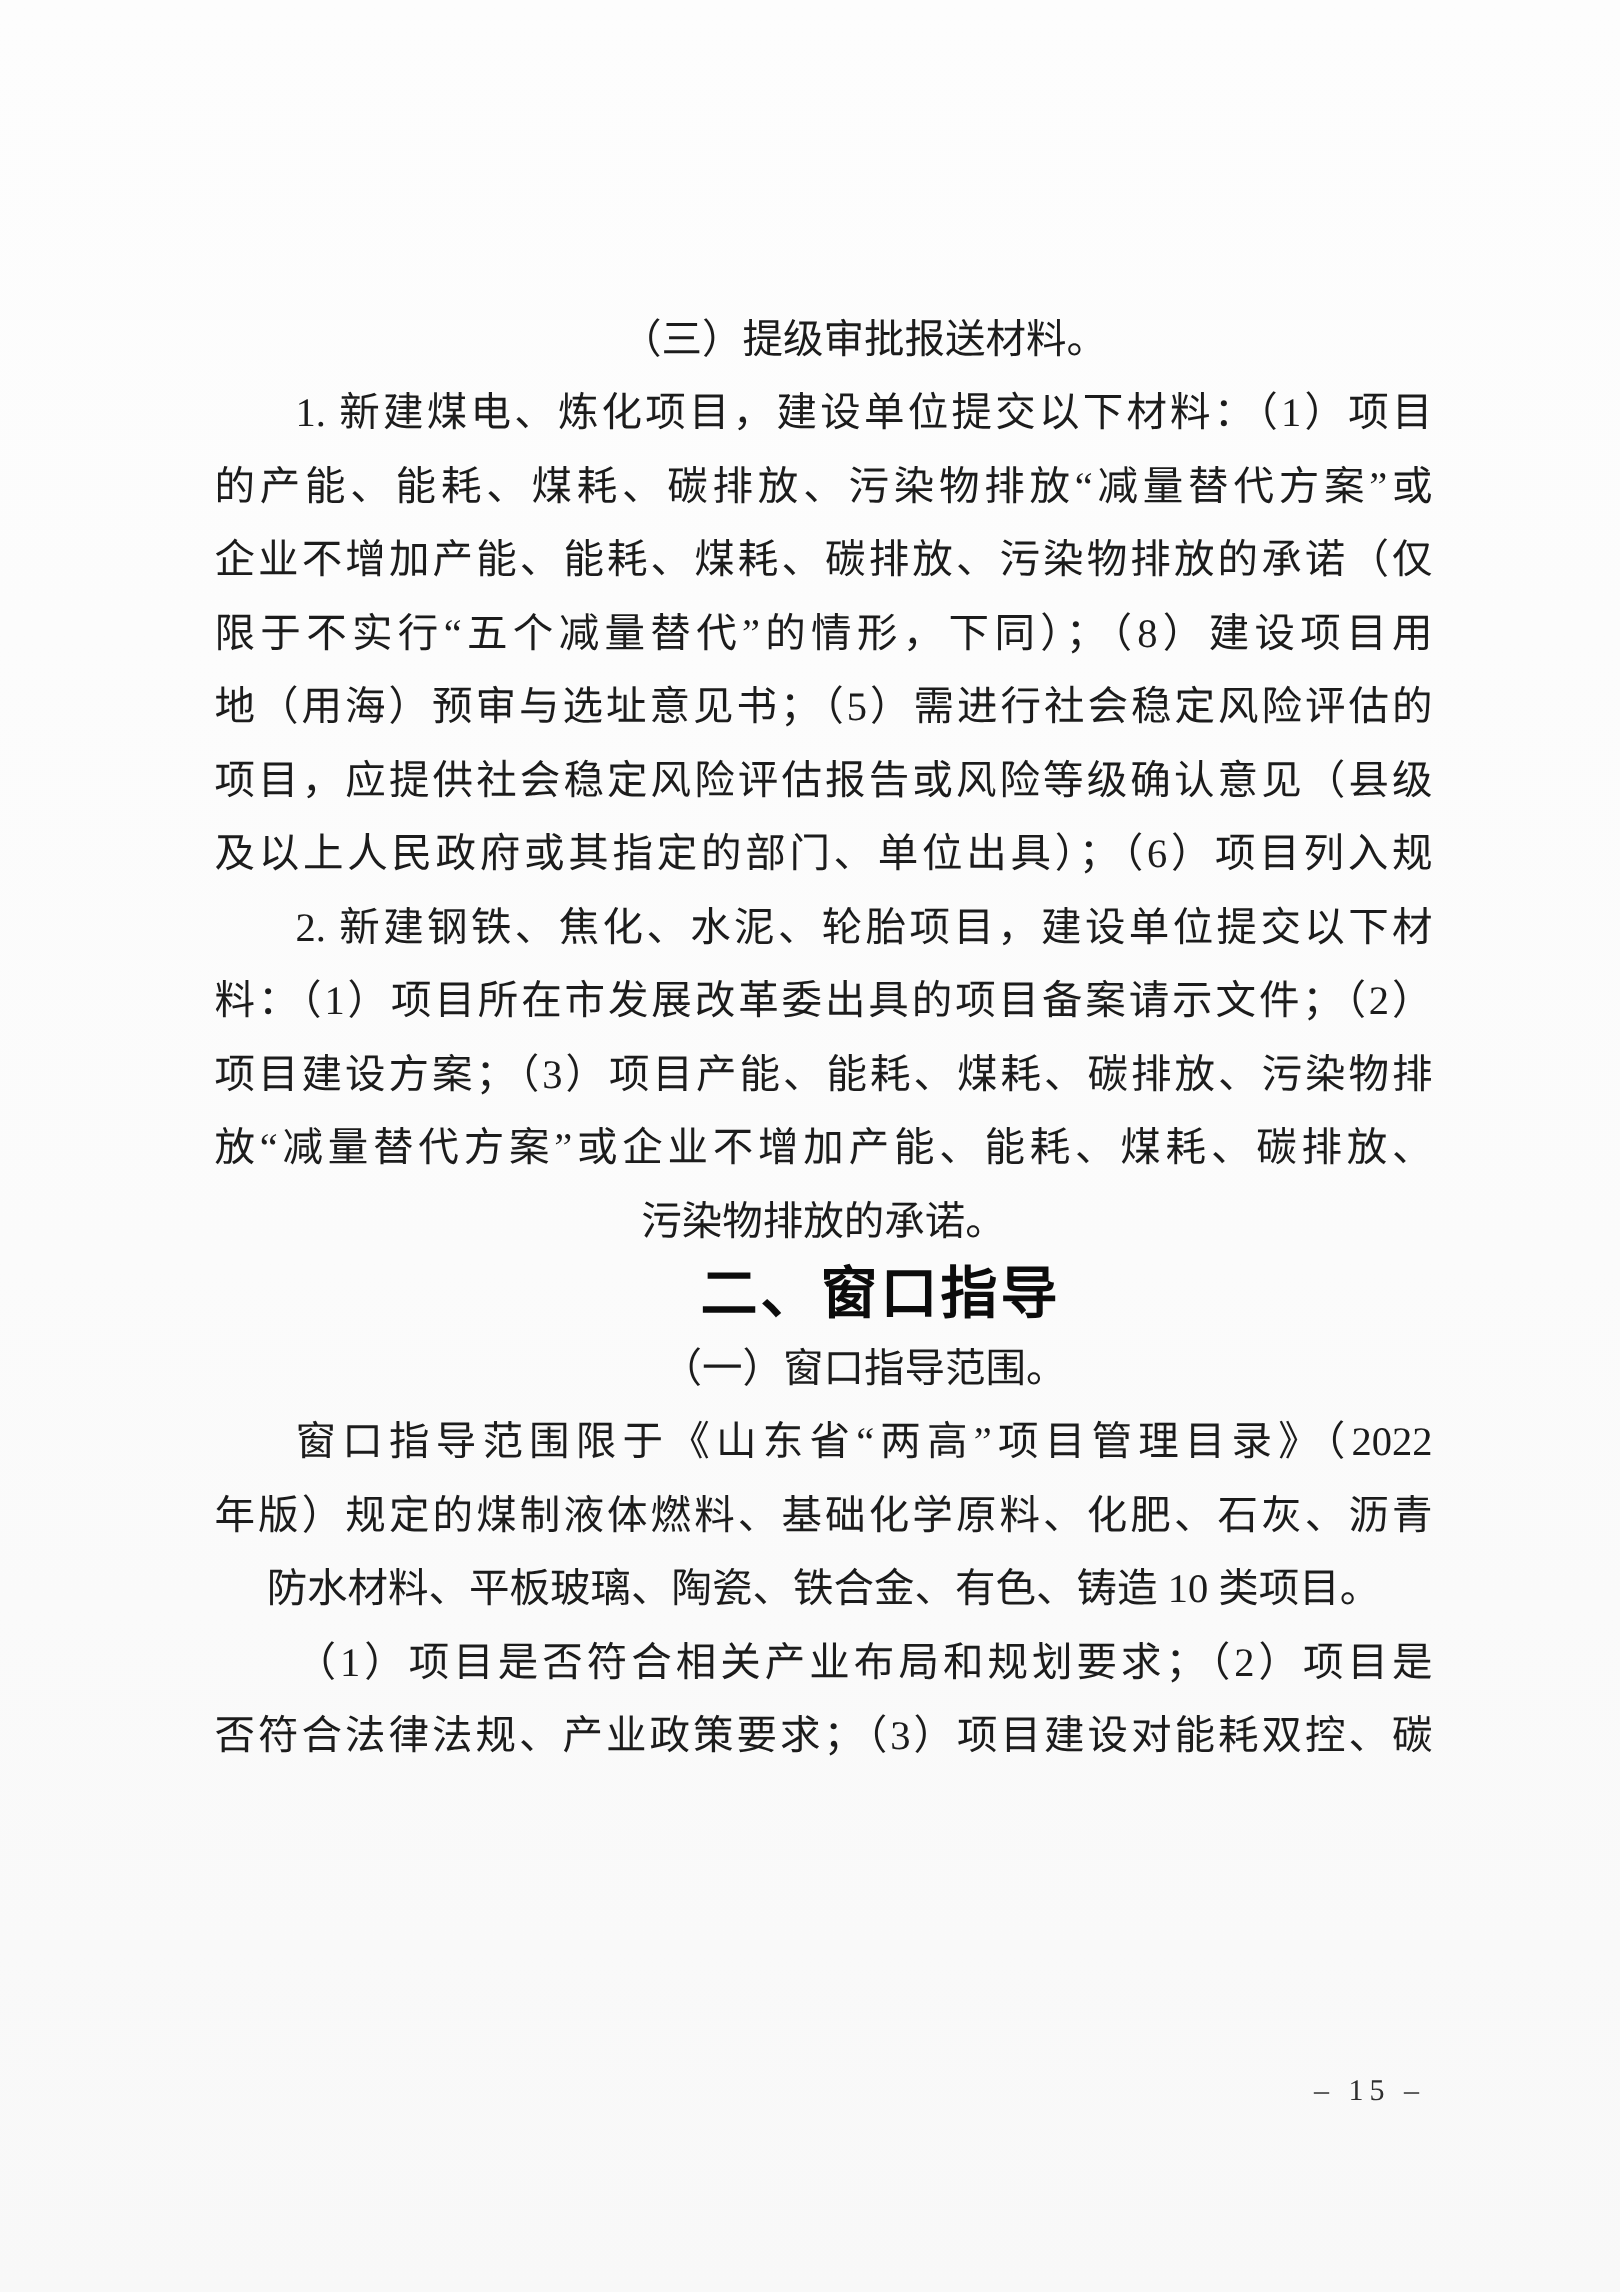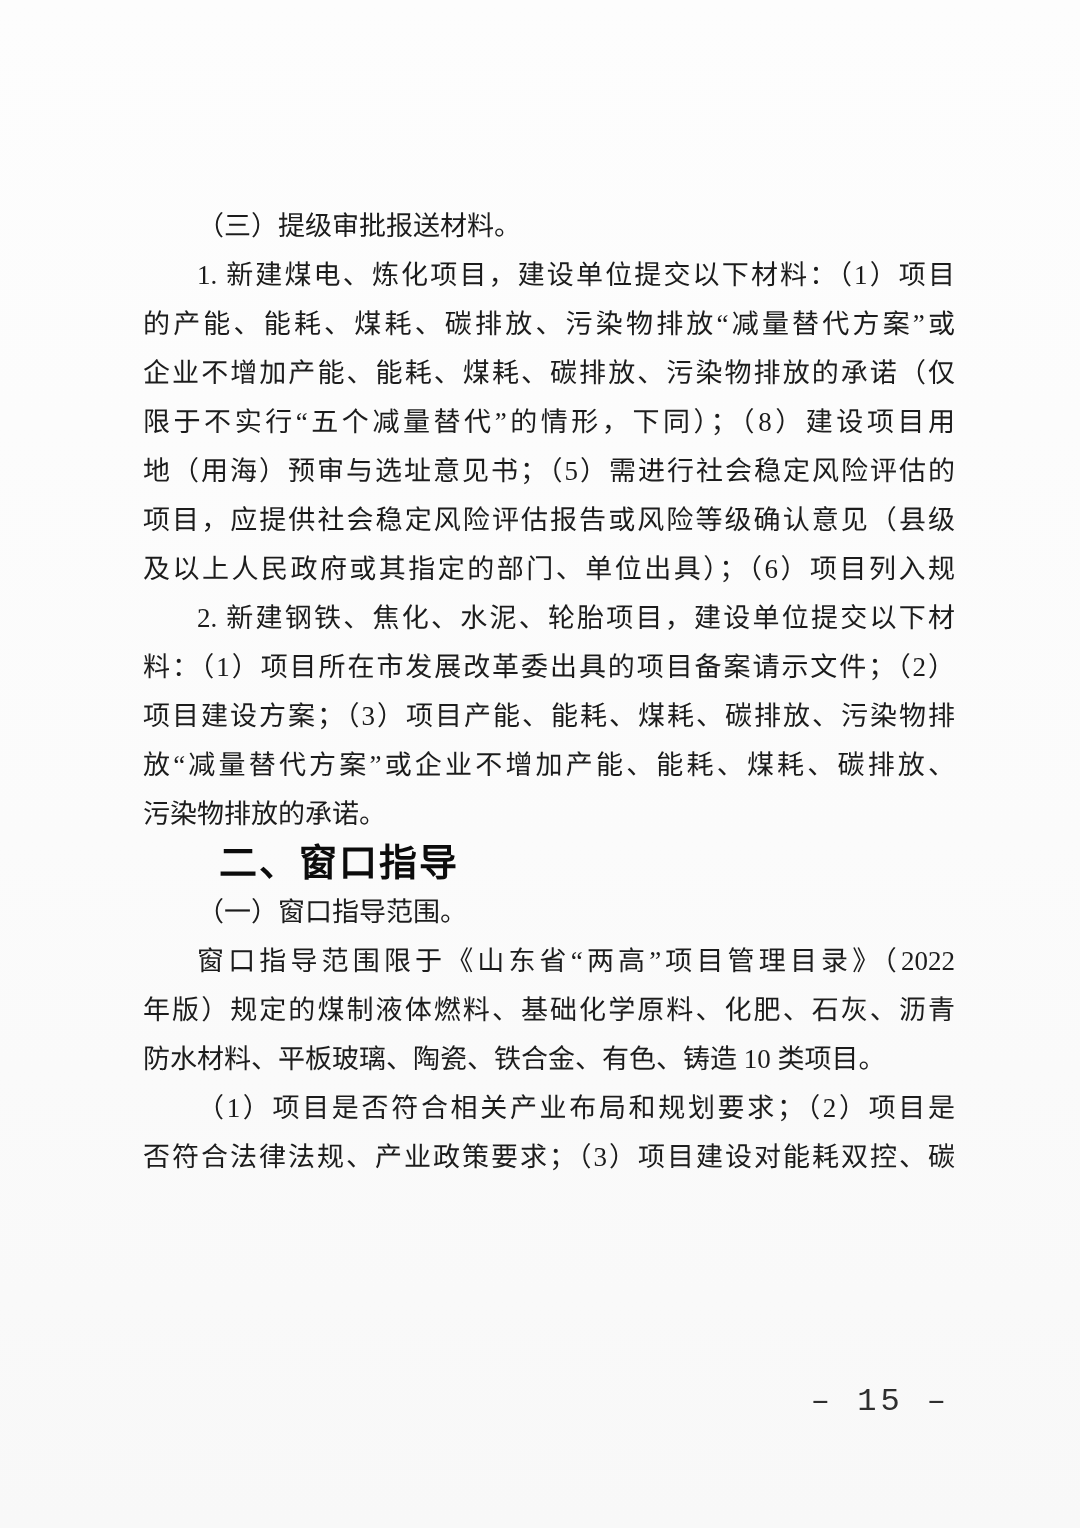--- a/index.html
+++ b/index.html
@@ -32,7 +32,7 @@
   }
   .line {
     height: 49px;
-    text-align: left;
+    text-align: center;
   }
   .line.fill {
     text-align: justify;

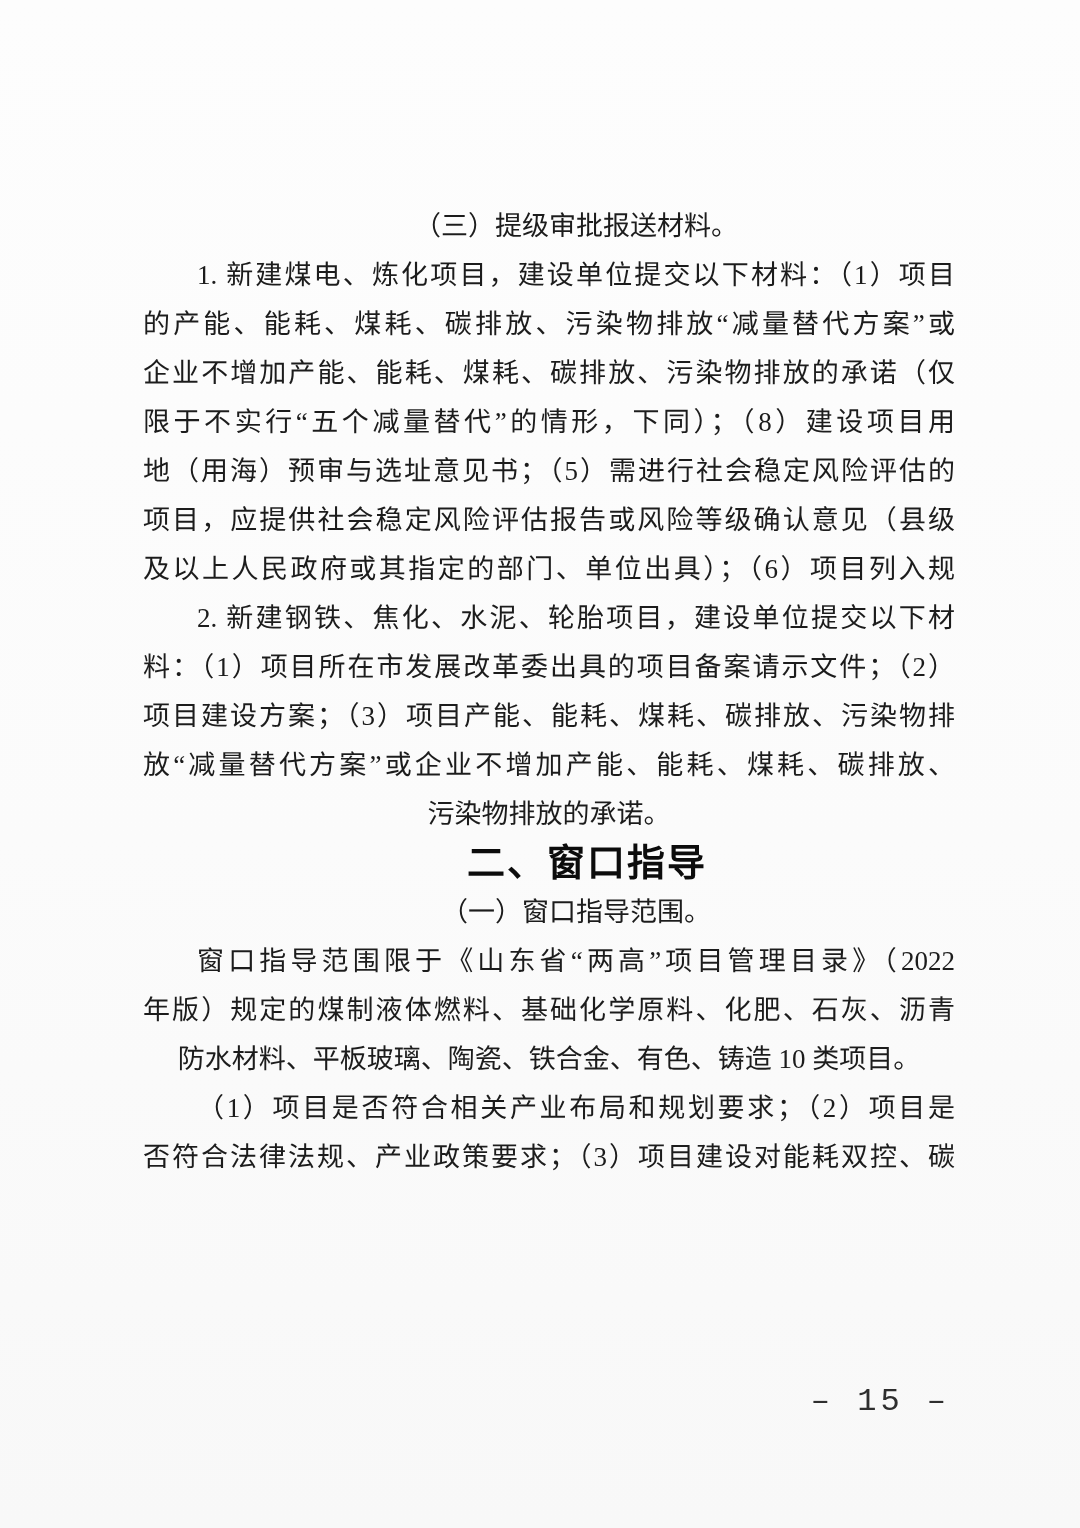--- a/index.html
+++ b/index.html
@@ -52,8 +52,8 @@
     position: absolute;
     top: 1383px;
     right: 130px;
-    font-family: Liberation Mono, monospace;
-    font-size: 32px;
+    font-family: Liberation Serif, serif;
+    font-size: 20px;
     letter-spacing: 4px;
     color: #2e2e2e;
     white-space: nowrap;

